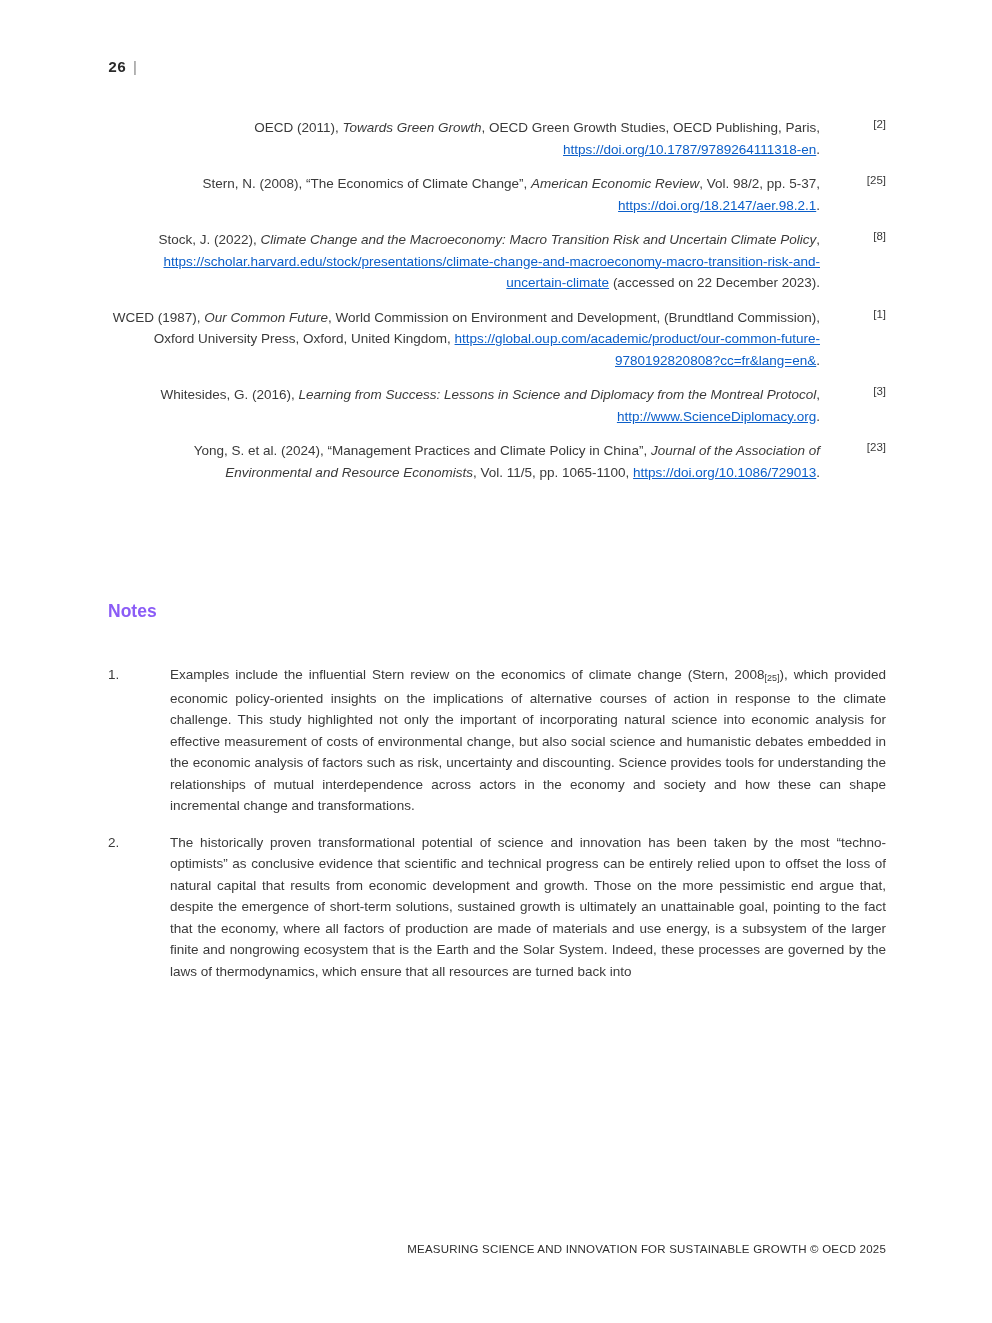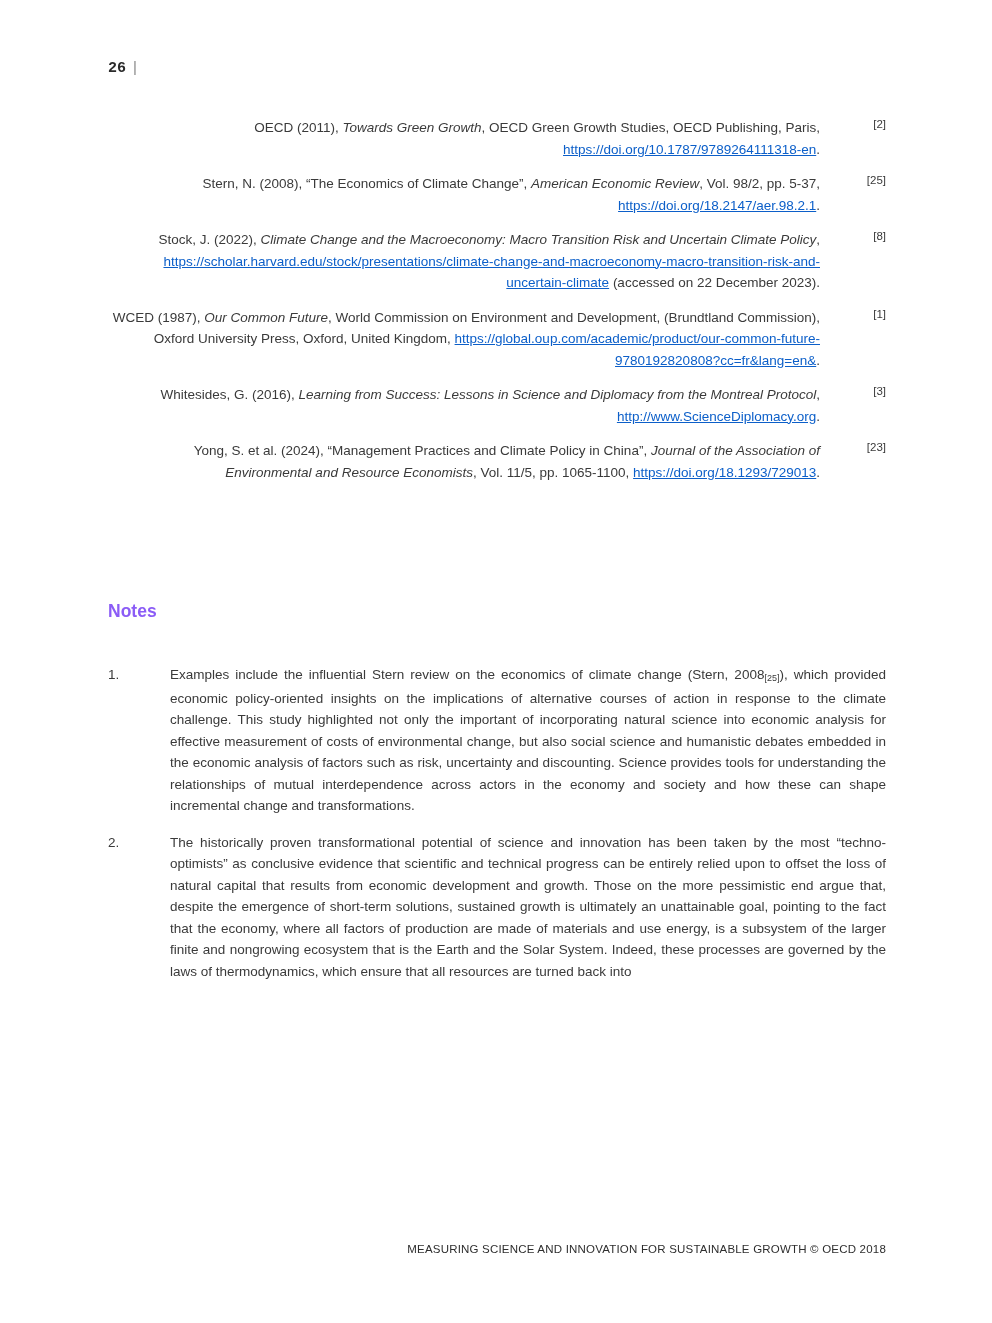--- a/index.html
+++ b/index.html
@@ -106,7 +106,7 @@
           <span class="ref-marker">[3]</span>
         </div>
         <div class="ref">
-          <div class="ref-text"><span>Yong, S. et al. (2024), “Management Practices and Climate Policy in China”, </span><em>Journal of the Association of Environmental and Resource Economists</em><span>, Vol. 11/5, pp. 1065-1100, </span><a href="#" class="link">https://doi.org/18.1293/729013</a><span>.</span></div>
+          <div class="ref-text"><span>Yong, S. et al. (2024), “Management Practices and Climate Policy in China”, </span><em>Journal of the Association of Environmental and Resource Economists</em><span>, Vol. 11/5, pp. 1065-1100, </span><a href="#" class="link">https://doi.org/10.1086/729013</a><span>.</span></div>
           <span class="ref-marker">[23]</span>
         </div>
       </div>

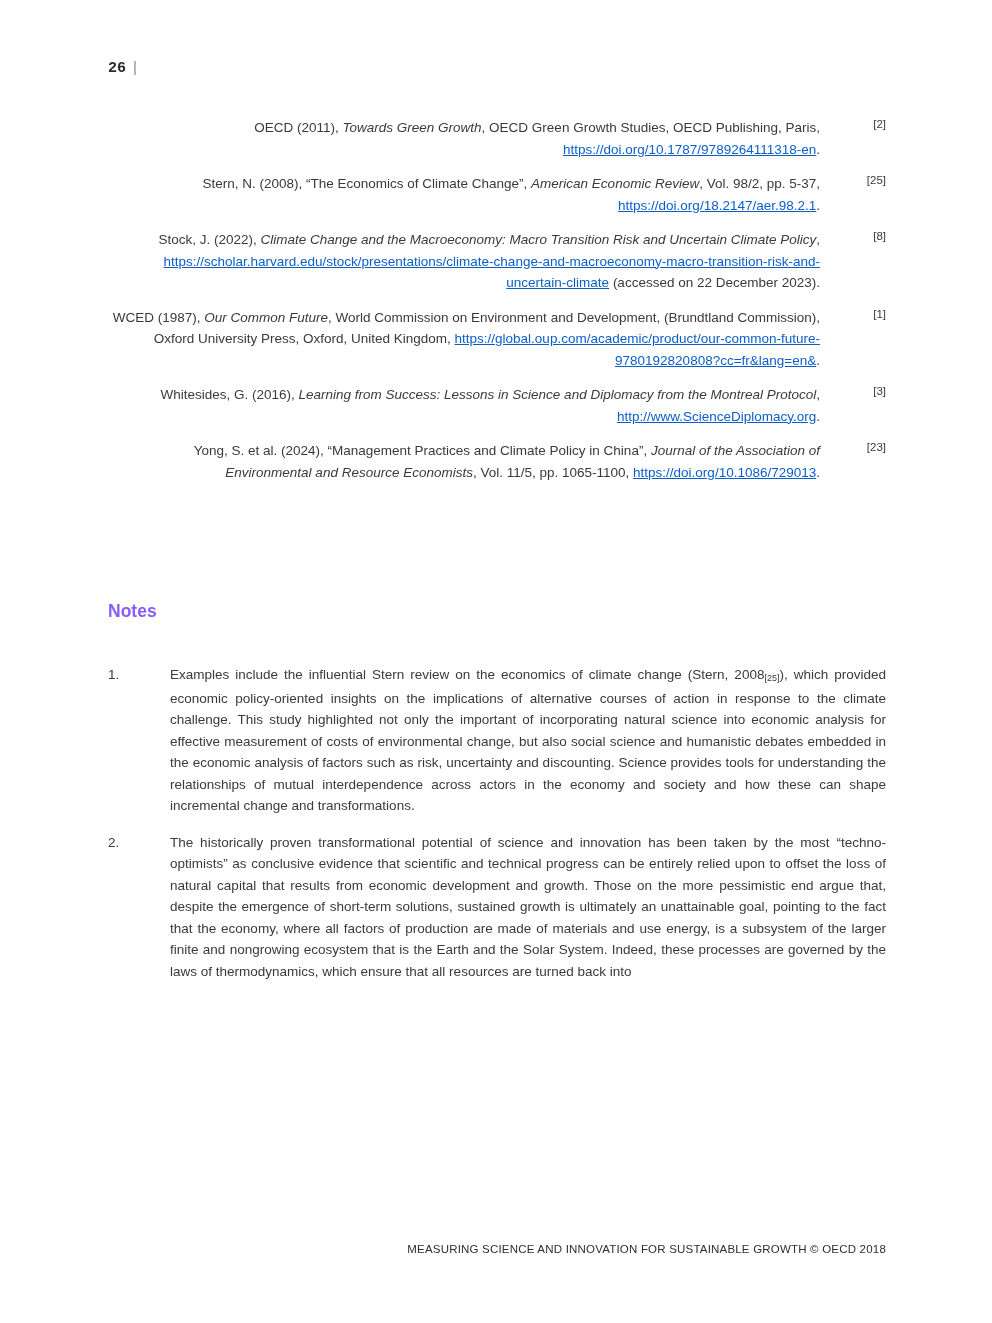--- a/index.html
+++ b/index.html
@@ -126,7 +126,7 @@
 
   </div>
 
-  <div class="footer">MEASURING SCIENCE AND INNOVATION FOR SUSTAINABLE GROWTH © OECD 2018</div>
+  <div class="footer">MEASURING SCIENCE AND INNOVATION FOR SUSTAINABLE GROWTH © OECD 2025</div>
 </div>
 
 </body></html>

